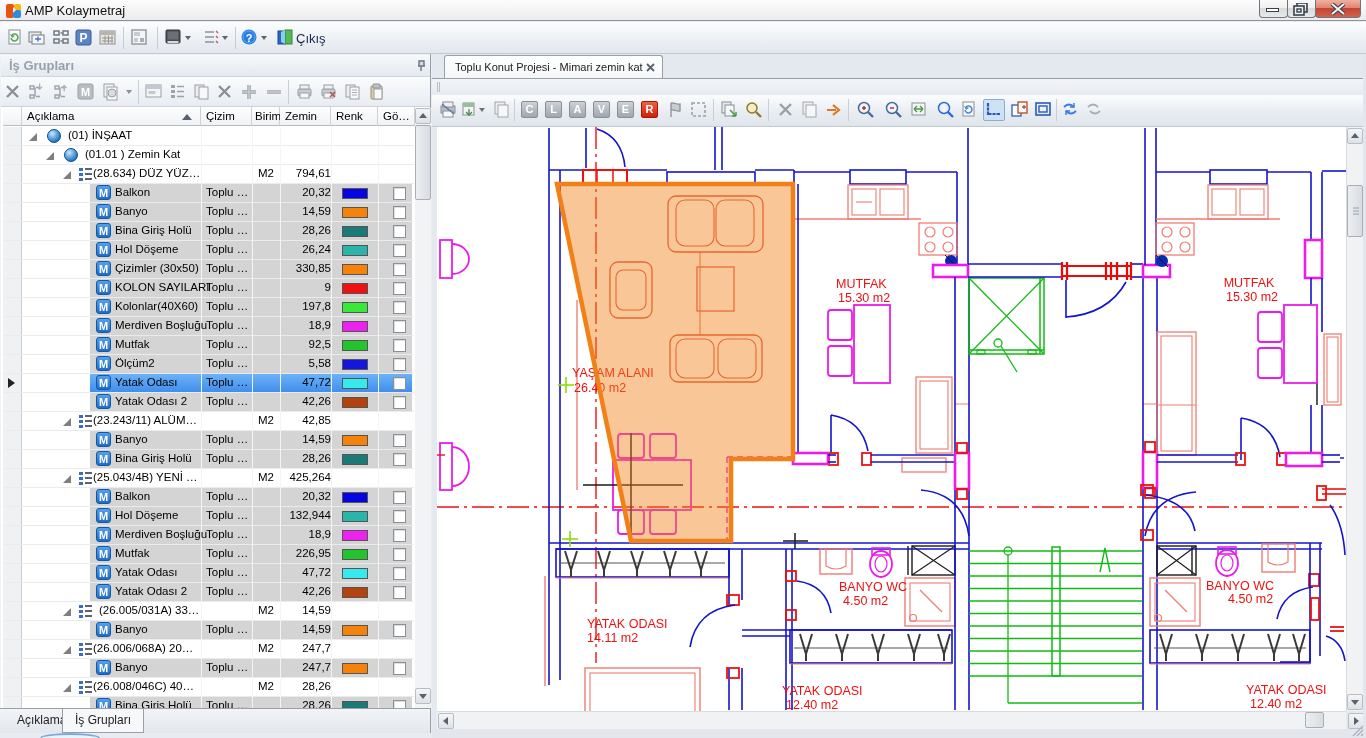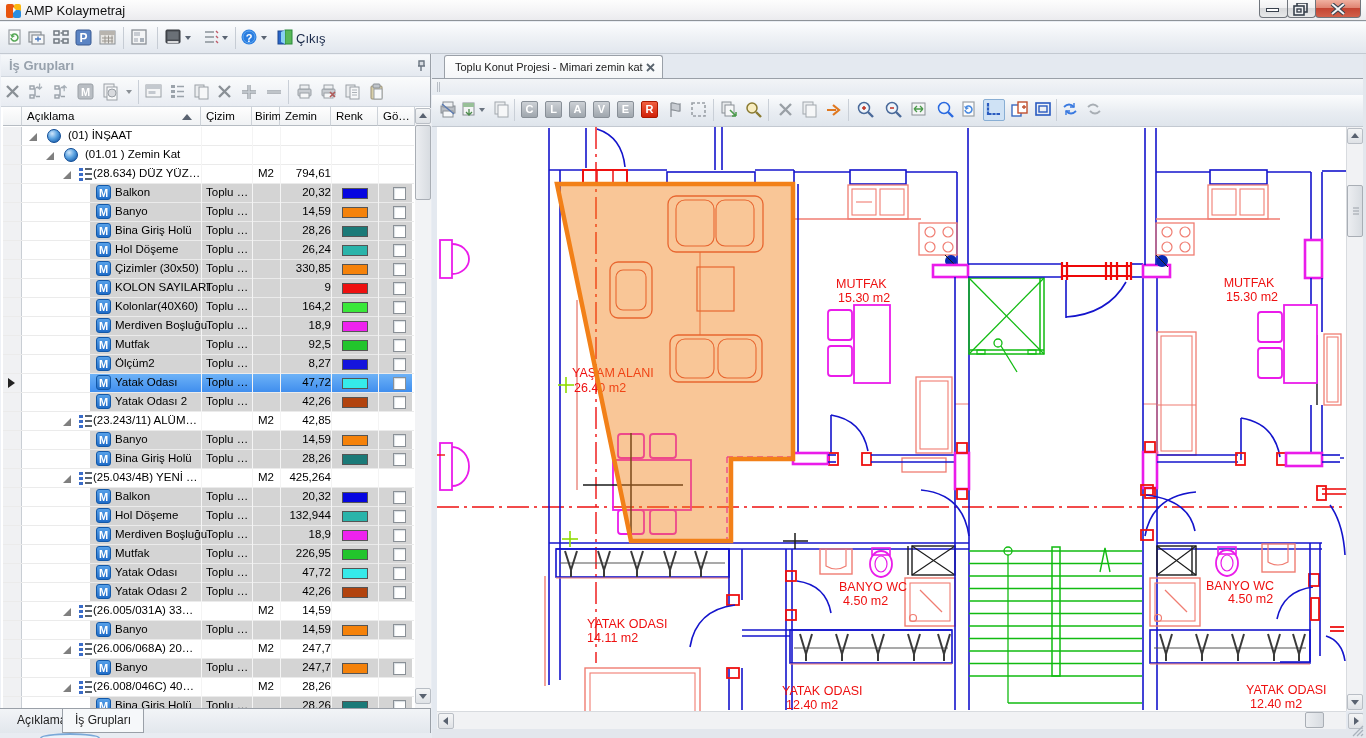--- a/index.html
+++ b/index.html
@@ -242,7 +242,7 @@
       <div class="micon" style="left:93px;top:1px;">M</div>
       <div class="txt" style="left:112px;">Kolonlar(40X60)</div>
       <div class="txt" style="left:203px;">Toplu …</div>
-      <div class="num" style="left:258px;width:70px;">164,2</div>
+      <div class="num" style="left:258px;width:70px;">197,8</div>
       <div class="sw" style="left:339px;background:#3ae83a;"></div>
       <div class="cb" style="left:390px;"></div>
     </div>

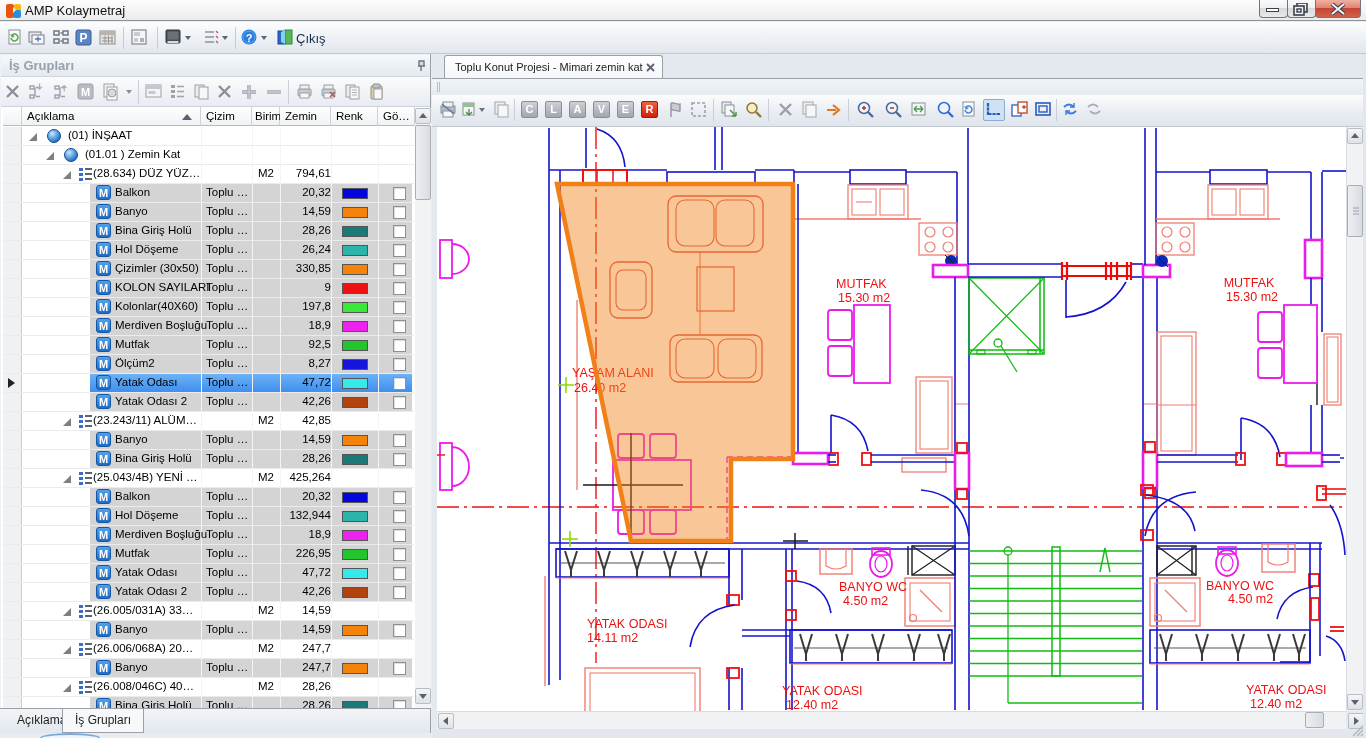--- a/index.html
+++ b/index.html
@@ -287,7 +287,7 @@
       <div class="micon" style="left:93px;top:1px;">M</div>
       <div class="txt" style="left:112px;">Ölçüm2</div>
       <div class="txt" style="left:203px;">Toplu …</div>
-      <div class="num" style="left:258px;width:70px;">8,27</div>
+      <div class="num" style="left:258px;width:70px;">5,58</div>
       <div class="sw" style="left:339px;background:#1515dd;"></div>
       <div class="cb" style="left:390px;"></div>
     </div>

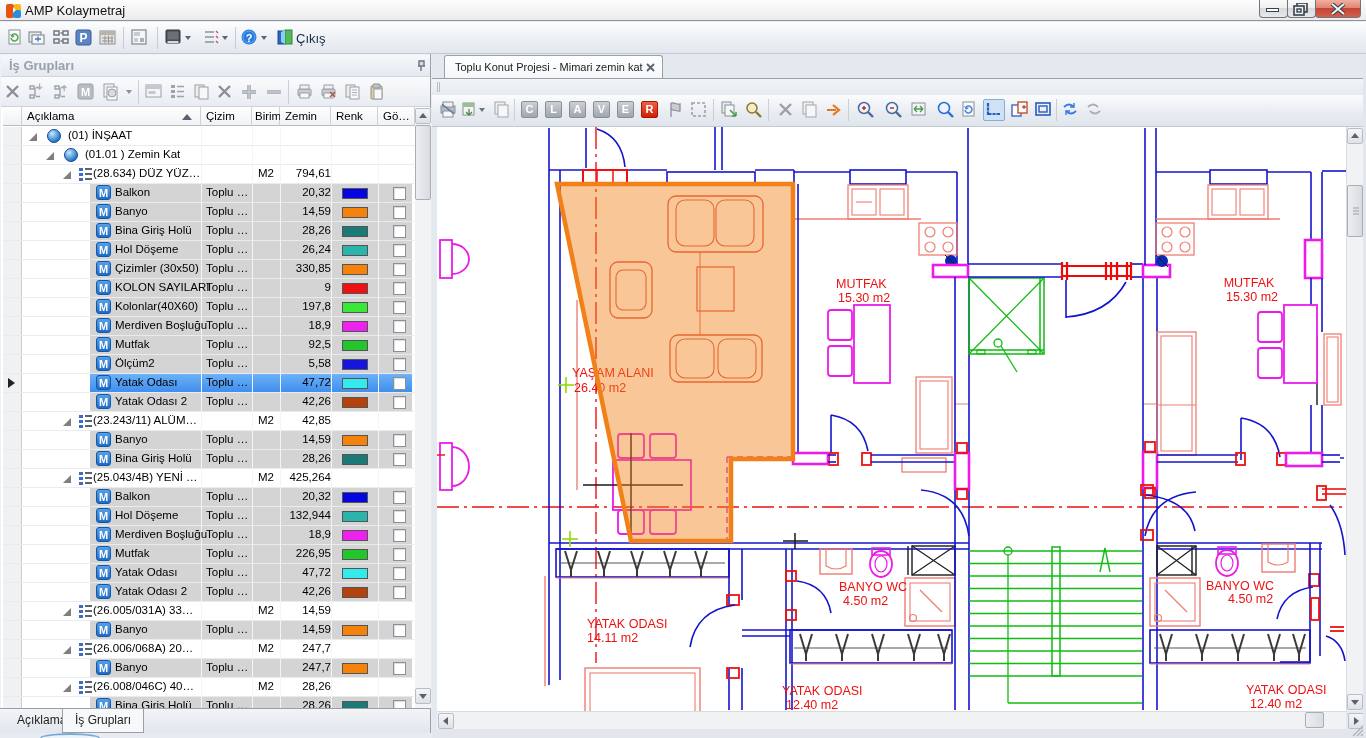--- a/index.html
+++ b/index.html
@@ -499,7 +499,7 @@
           <rect x="7" y="6" width="7" height="2" fill="#5a646e"></rect>
           <rect x="7" y="11" width="7" height="2" fill="#5a646e"></rect>
         </svg></div>
-      <div class="txt" style="left:90px;">(26.005/031A) 33…</div>
+      <div class="txt" style="left:96px;">(26.005/031A) 33…</div>
       <div class="txt" style="left:255px;">M2</div>
       <div class="num" style="left:258px;width:70px;">14,59</div>
     </div>

